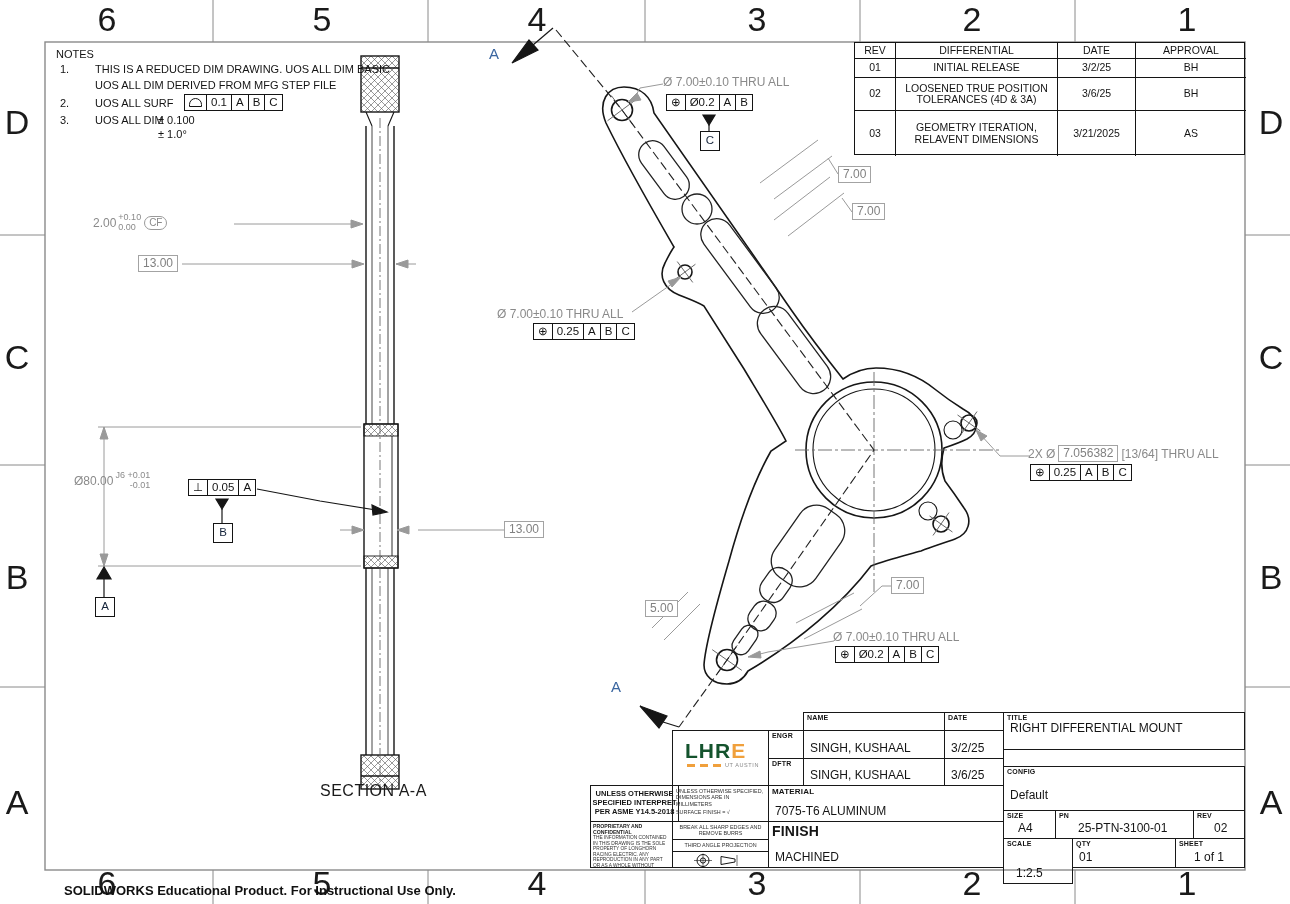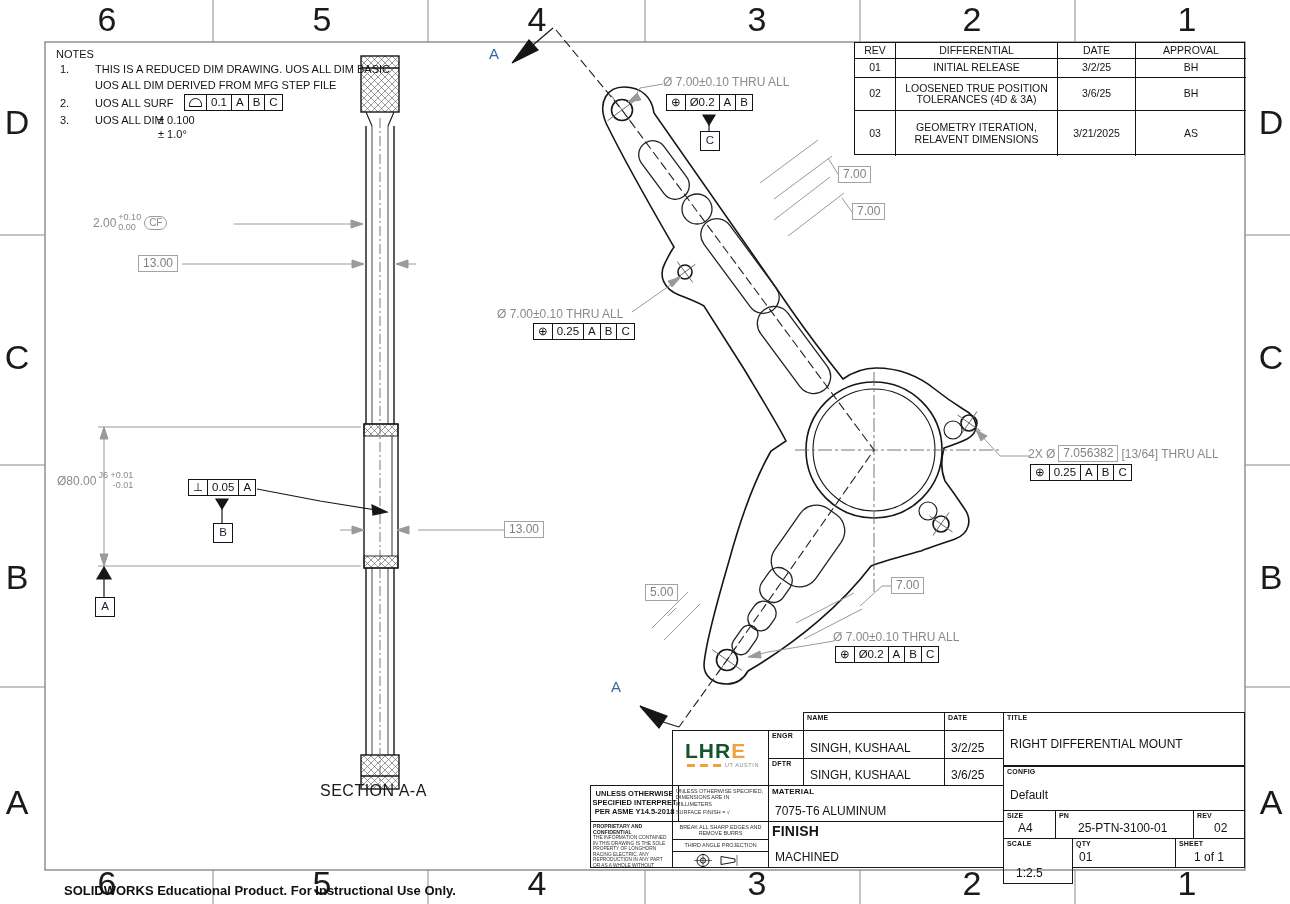--- a/index.html
+++ b/index.html
@@ -242,7 +242,7 @@
   <span class="cf">CF</span>
 </div>
 <div class="gbox" style="left:138px;top:255px">13.00</div>
-<div class="graytxt" style="left:57px;top:471px;display:flex;align-items:center">
+<div class="graytxt" style="left:74px;top:471px;display:flex;align-items:center">
   <span>Ø80.00</span>
   <span class="stack">
     <span>J6 +0.01</span>

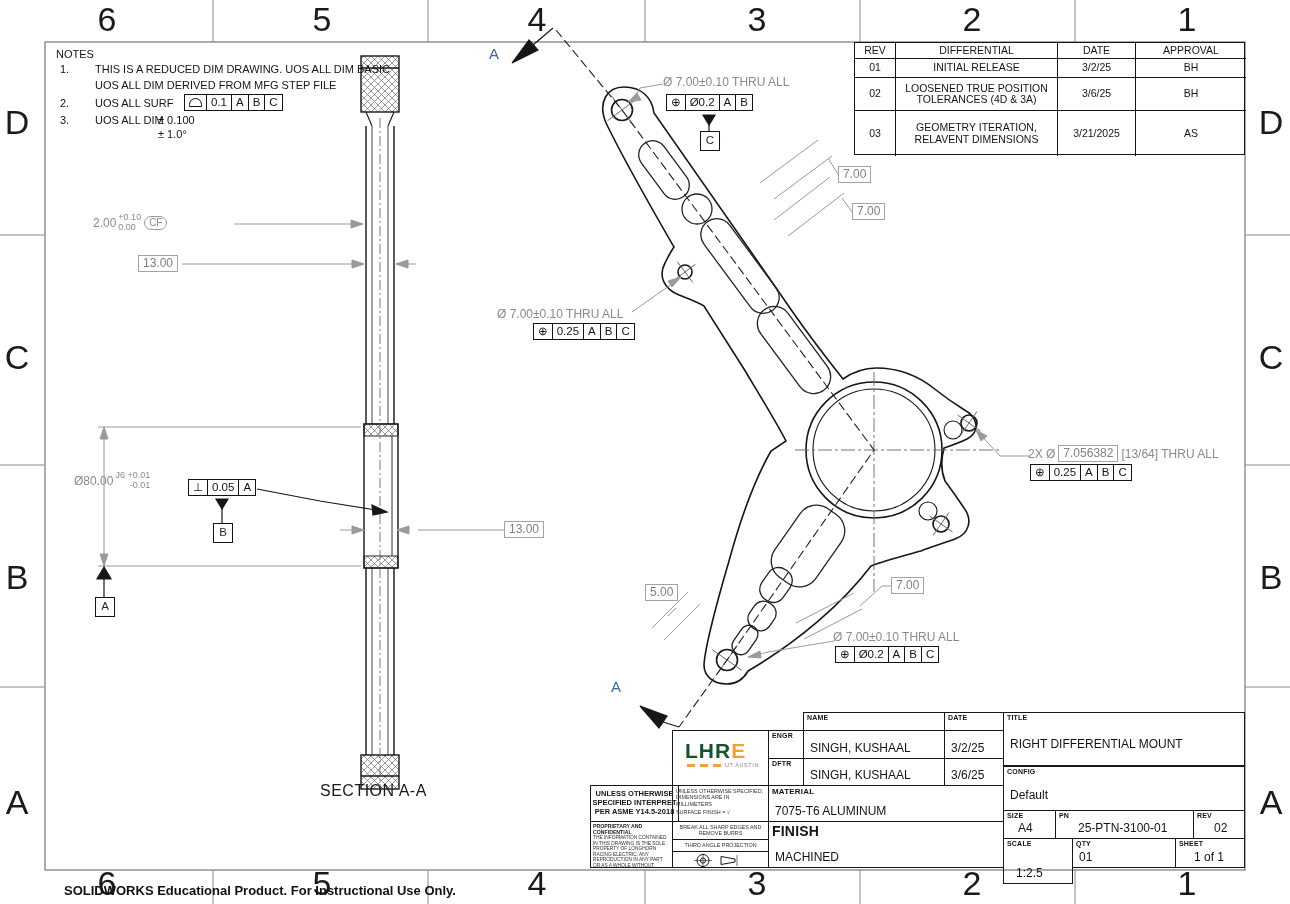--- a/index.html
+++ b/index.html
@@ -297,7 +297,7 @@
 </div>
 
 <div class="gbox" style="left:891px;top:577px">7.00</div>
-<div class="gbox" style="left:645px;top:584px">5.00</div>
+<div class="gbox" style="left:645px;top:600px">5.00</div>
 
 <div class="graytxt" style="left:833px;top:630px">Ø 7.00±0.10 THRU ALL</div>
 <div class="fcf" style="left:835px;top:646px">

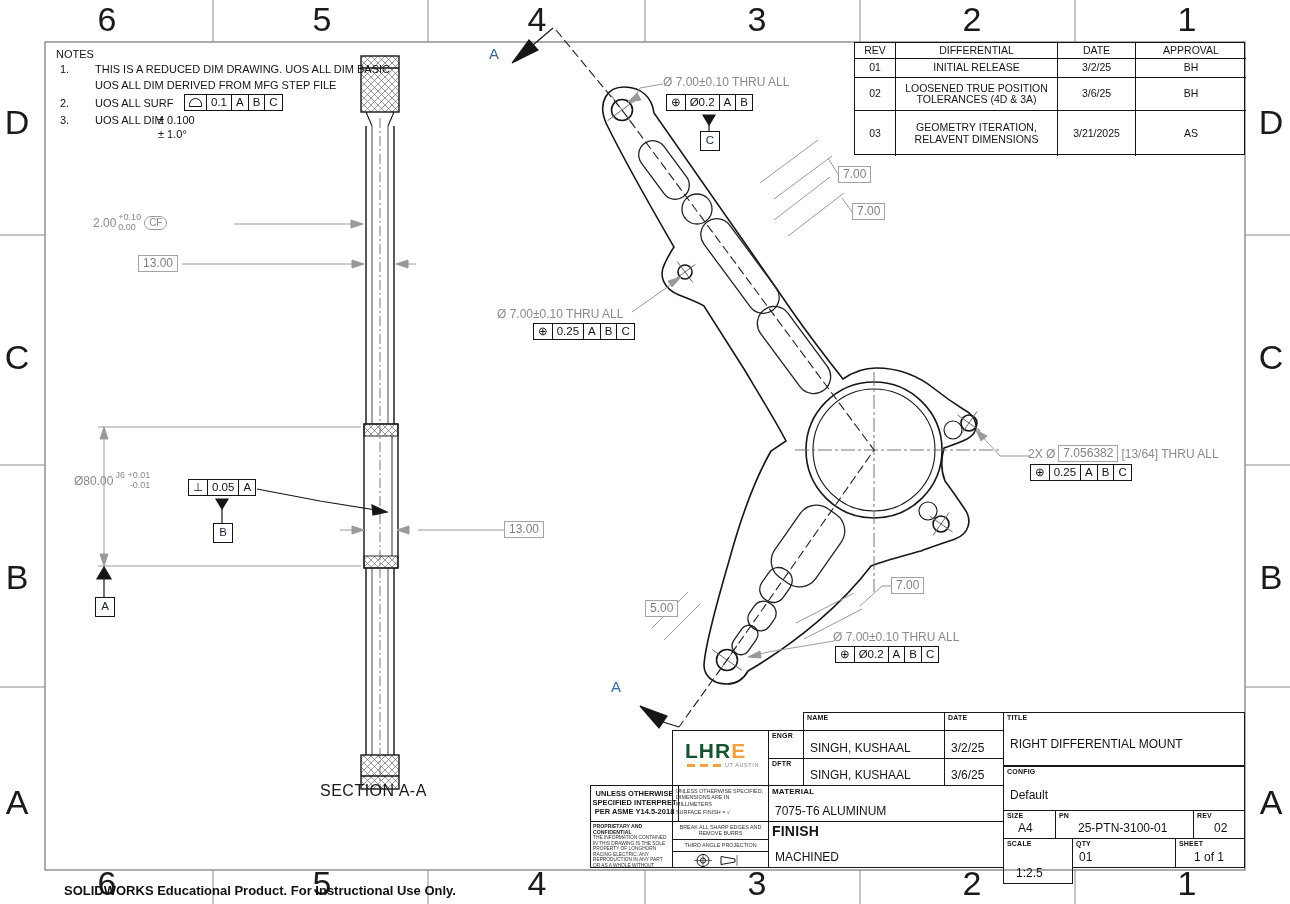--- a/index.html
+++ b/index.html
@@ -381,7 +381,7 @@
   </svg>
 </div>
 
-<div class="tb" style="left:1003px;top:712px;width:242px;height:54px">
+<div class="tb" style="left:1003px;top:712px;width:242px;height:38px">
   <span class="tlbl">TITLE</span>
   <span class="tval" style="bottom:14px">RIGHT DIFFERENTIAL MOUNT</span>
 </div>

